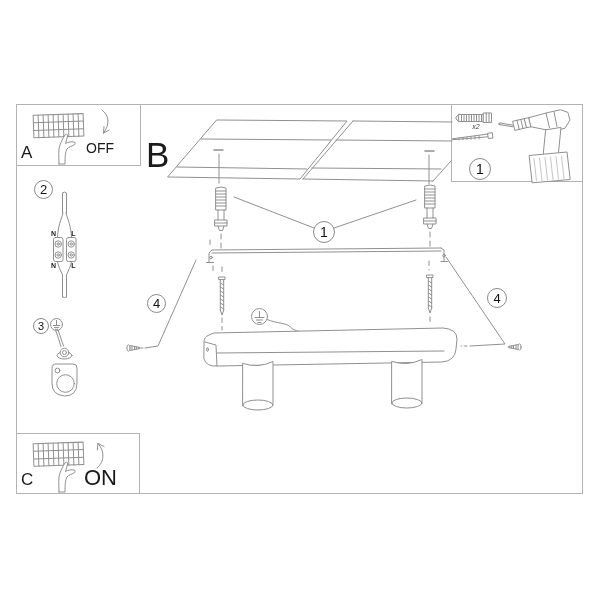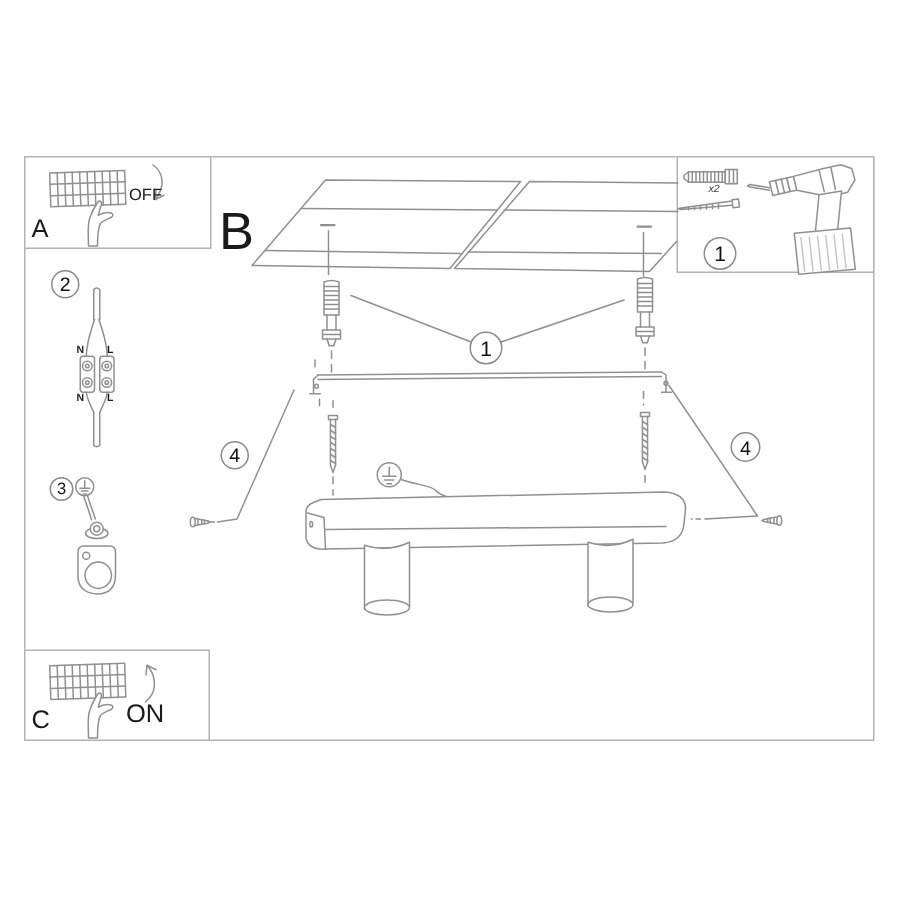--- a/index.html
+++ b/index.html
@@ -14,7 +14,7 @@
   .txt{position:absolute;z-index:3;line-height:1;white-space:nowrap;}
   .letter-b{left:146px;top:137px;font-size:35px;}
   .letter-a{left:21px;top:144px;font-size:17px;}
-  .off-label{left:86px;top:125px;font-size:11px;}
+  .off-label{left:86px;top:141px;font-size:14px;}
   .letter-c{left:21px;top:471px;font-size:17px;}
   .on-label{left:84px;top:467px;font-size:17px;}
   .wl{position:absolute;z-index:3;font-size:7px;font-weight:bold;width:11px;text-align:center;line-height:1;}

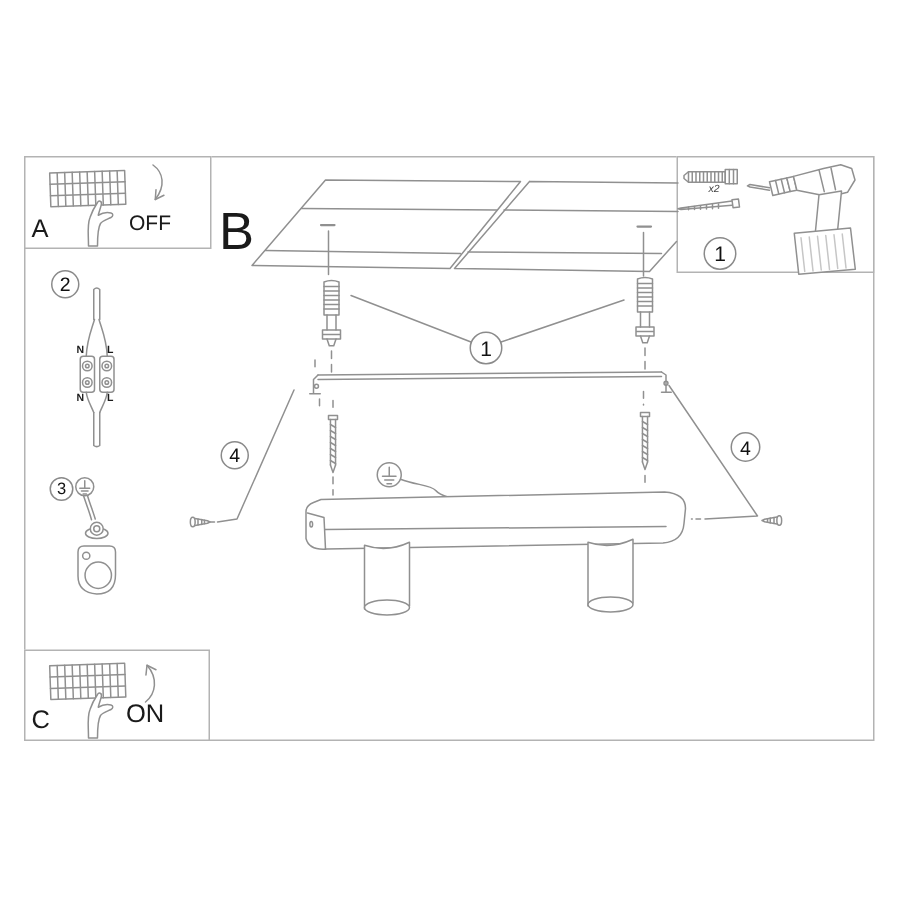--- a/index.html
+++ b/index.html
@@ -16,7 +16,7 @@
   .letter-a{left:21px;top:144px;font-size:17px;}
   .off-label{left:86px;top:141px;font-size:14px;}
   .letter-c{left:21px;top:471px;font-size:17px;}
-  .on-label{left:84px;top:467px;font-size:17px;}
+  .on-label{left:84px;top:467px;font-size:22px;}
   .wl{position:absolute;z-index:3;font-size:7px;font-weight:bold;width:11px;text-align:center;line-height:1;}
   .x2{left:469px;top:123px;font-size:7px;font-style:italic;color:#444;width:14px;text-align:center;}
   .badge{position:absolute;z-index:3;border:1px solid #8a8a8a;border-radius:50%;background:#fff;

